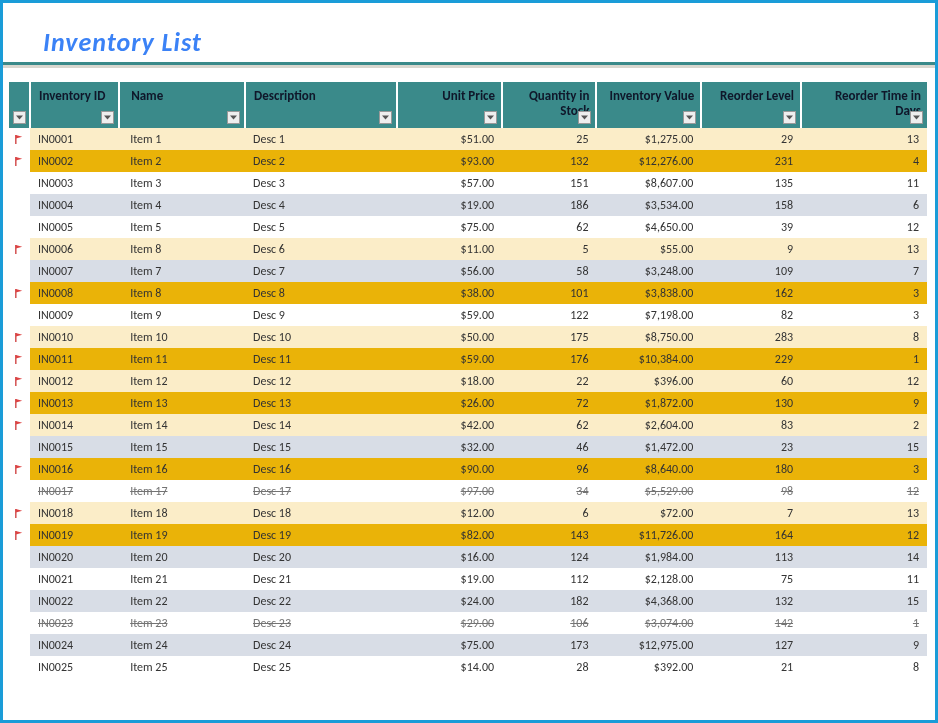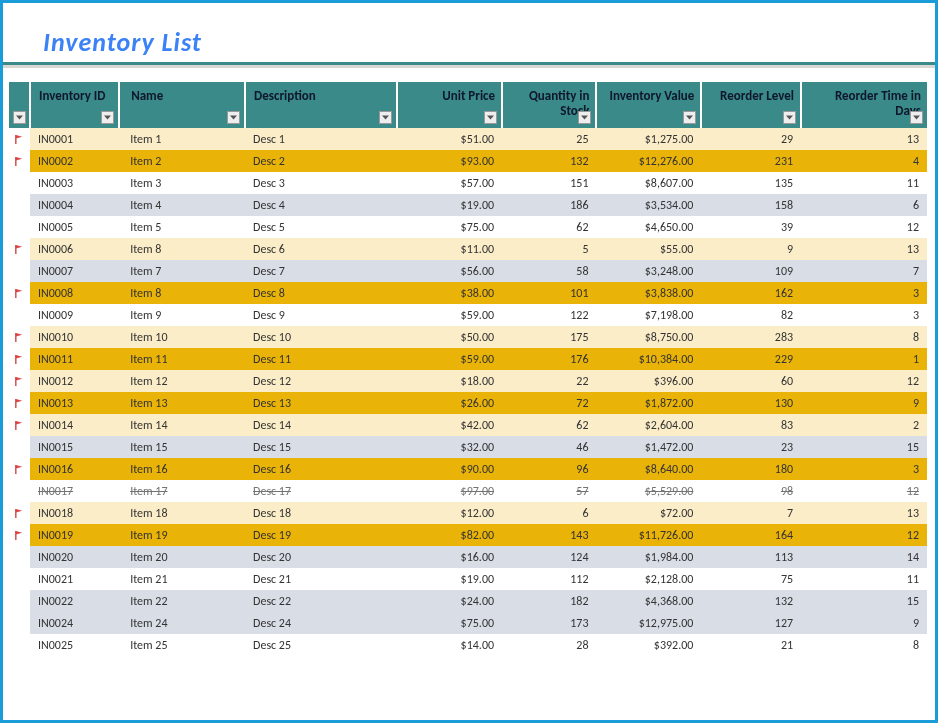--- a/index.html
+++ b/index.html
@@ -397,7 +397,7 @@
             <td class="c-name">Item 17</td>
             <td class="c-desc">Desc 17</td>
             <td class="c-price">$97.00</td>
-            <td class="c-qty">57</td>
+            <td class="c-qty">34</td>
             <td class="c-val">$5,529.00</td>
             <td class="c-reord">98</td>
             <td class="c-days">12</td>

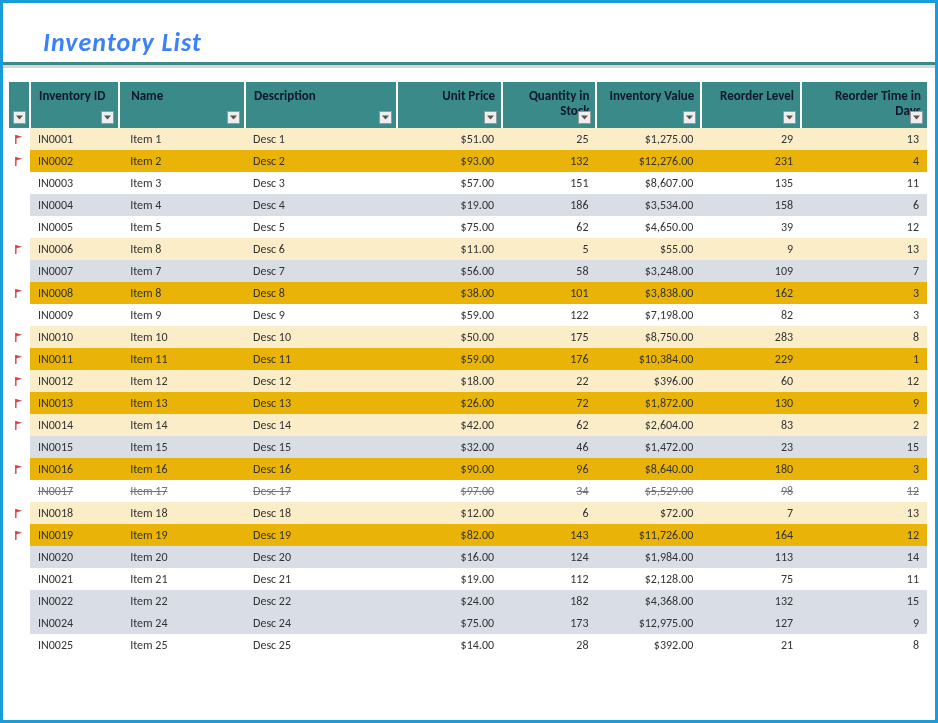--- a/index.html
+++ b/index.html
@@ -463,6 +463,17 @@
             <td class="c-reord">132</td>
             <td class="c-days">15</td>
           </tr>
+          <tr class=" disc">
+            <td class="flagcol"></td>
+            <td class="c-id">IN0023</td>
+            <td class="c-name">Item 23</td>
+            <td class="c-desc">Desc 23</td>
+            <td class="c-price">$29.00</td>
+            <td class="c-qty">106</td>
+            <td class="c-val">$3,074.00</td>
+            <td class="c-reord">142</td>
+            <td class="c-days">1</td>
+          </tr>
           <tr class="band-alt">
             <td class="flagcol"></td>
             <td class="c-id">IN0024</td>

